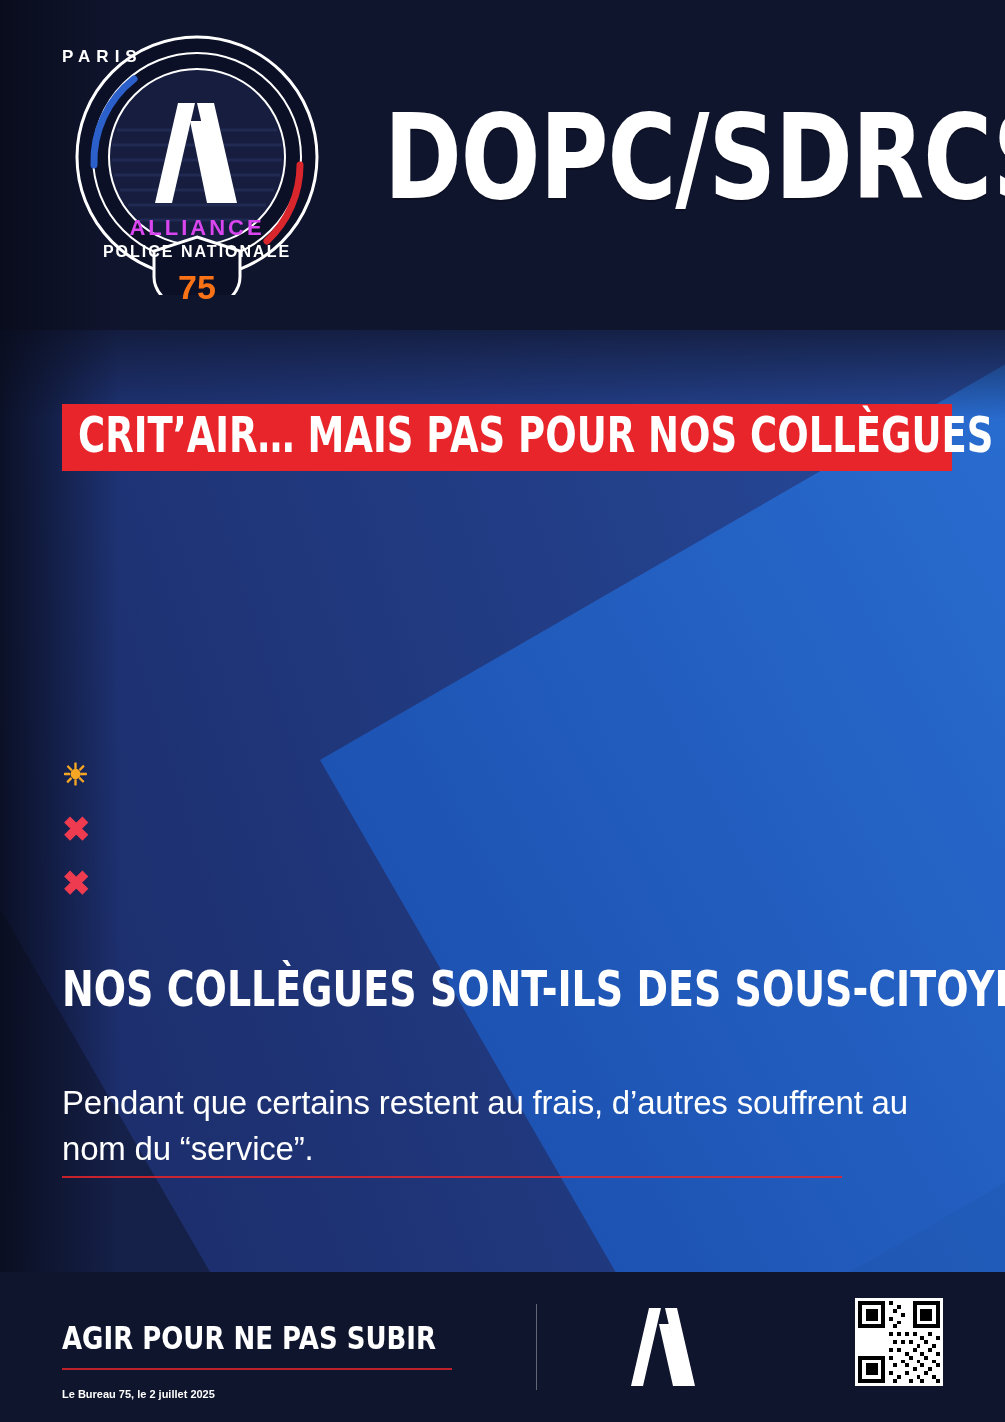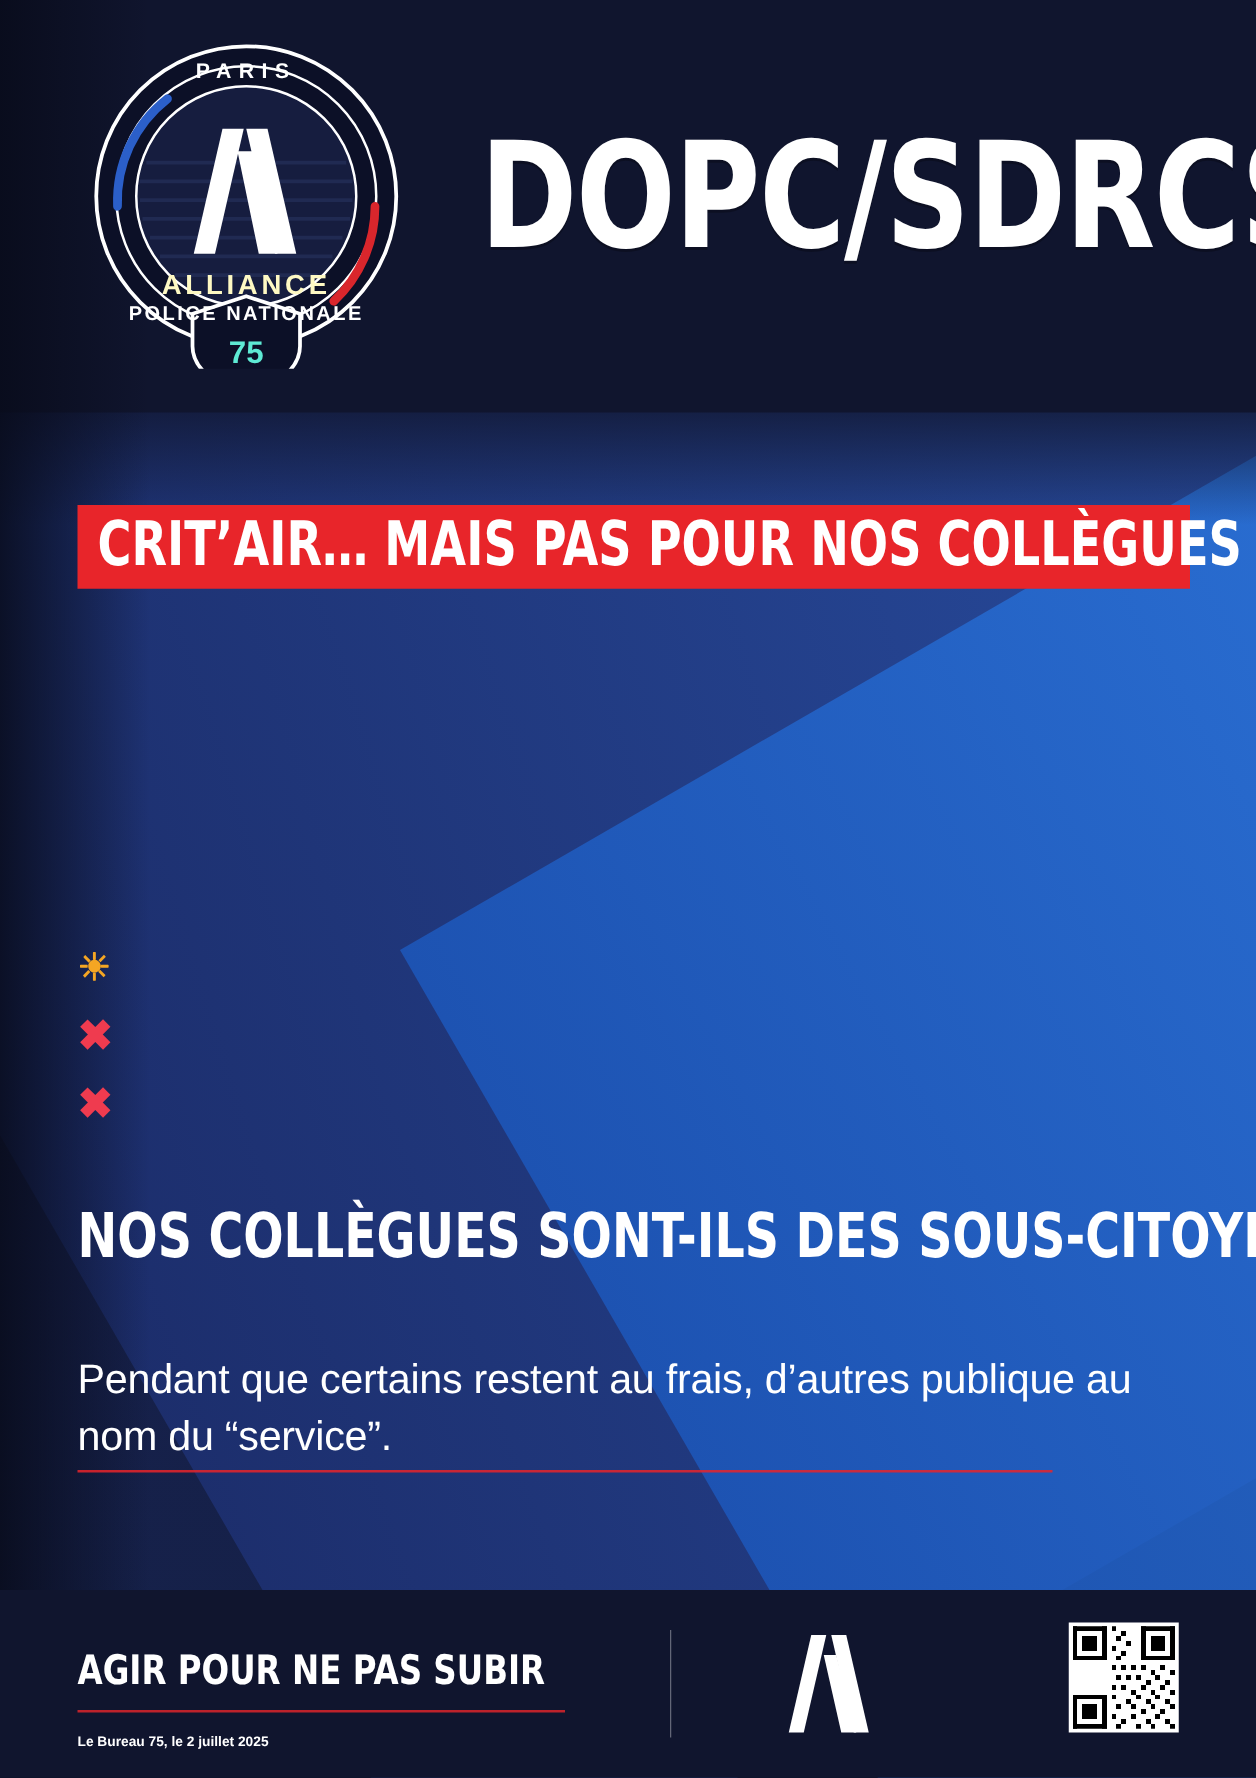--- a/index.html
+++ b/index.html
@@ -306,7 +306,7 @@
 
         <path d="M 135 212 L 178 226 L 178 252 Q 178 276 135 292 Q 92 276 92 252 L 92 226 Z" fill="#0c1027" stroke="#ffffff" stroke-width="3"></path>
       </svg>
-      <div style="position:absolute;left:0;top:22px;width:270px;text-align:center;">
+      <div style="position:absolute;left:0;top:22px;width:270px;">
         <span style="font-size:17px;font-weight:bold;letter-spacing:6px;color:#ffffff;">PARIS</span>
       </div>
       <div style="position:absolute;left:0;top:190px;width:270px;text-align:center;">

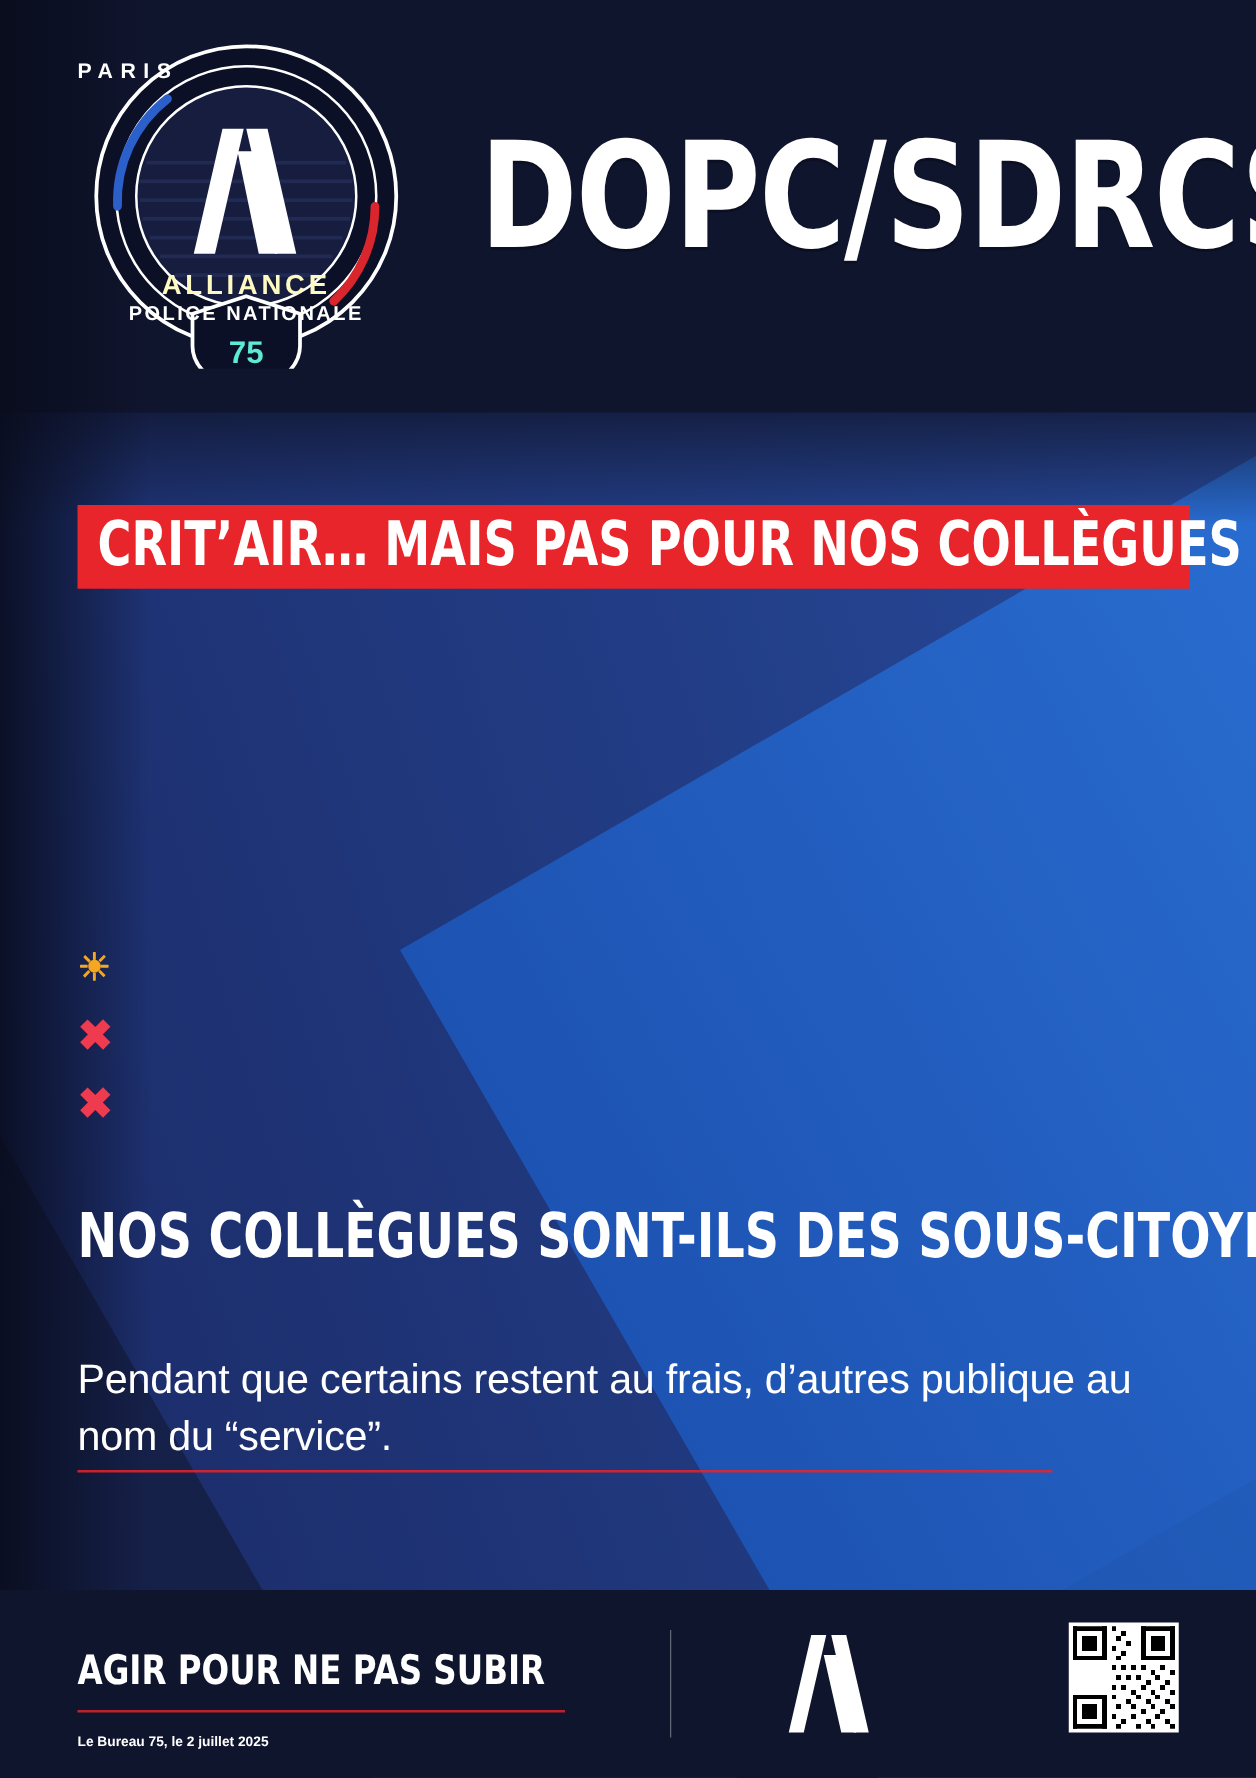--- a/index.html
+++ b/index.html
@@ -310,7 +310,7 @@
         <span style="font-size:17px;font-weight:bold;letter-spacing:6px;color:#ffffff;">PARIS</span>
       </div>
       <div style="position:absolute;left:0;top:190px;width:270px;text-align:center;">
-        <span style="display:block;font-size:22px;font-weight:bold;letter-spacing:3px;color:#fef9c3;">ALLIANCE</span>
+        <span style="display:block;font-size:22px;font-weight:bold;letter-spacing:3px;color:#d946ef;">ALLIANCE</span>
         <span style="display:block;font-size:16px;font-weight:bold;letter-spacing:2px;color:#ffffff;margin-top:2px;">POLICE NATIONALE</span>
       </div>
       <div style="position:absolute;left:0;top:243px;width:270px;text-align:center;">

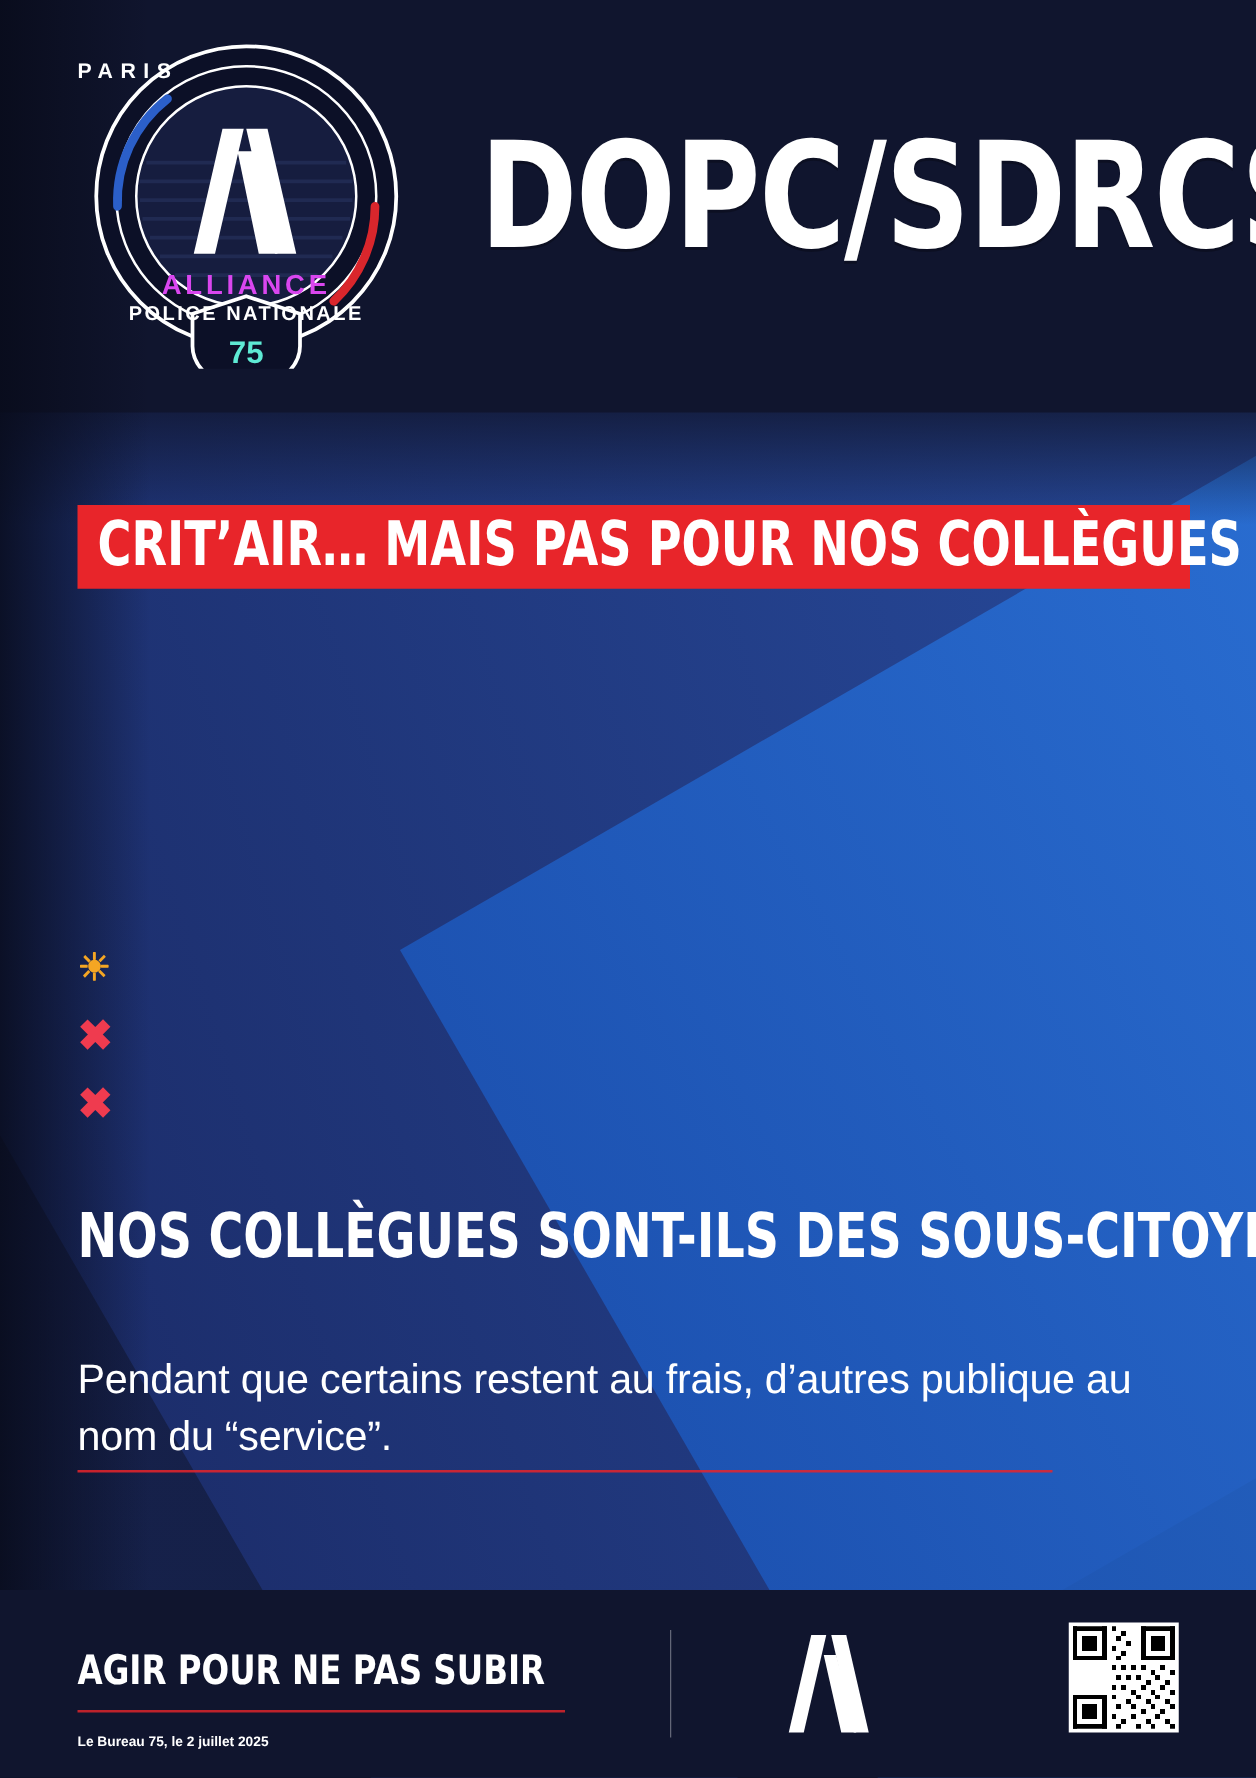--- a/index.html
+++ b/index.html
@@ -314,7 +314,7 @@
         <span style="display:block;font-size:16px;font-weight:bold;letter-spacing:2px;color:#ffffff;margin-top:2px;">POLICE NATIONALE</span>
       </div>
       <div style="position:absolute;left:0;top:243px;width:270px;text-align:center;">
-        <span style="font-size:25px;font-weight:bold;color:#5eead4;">75</span>
+        <span style="font-size:34px;font-weight:bold;color:#f97316;">75</span>
       </div>
     </div>
 

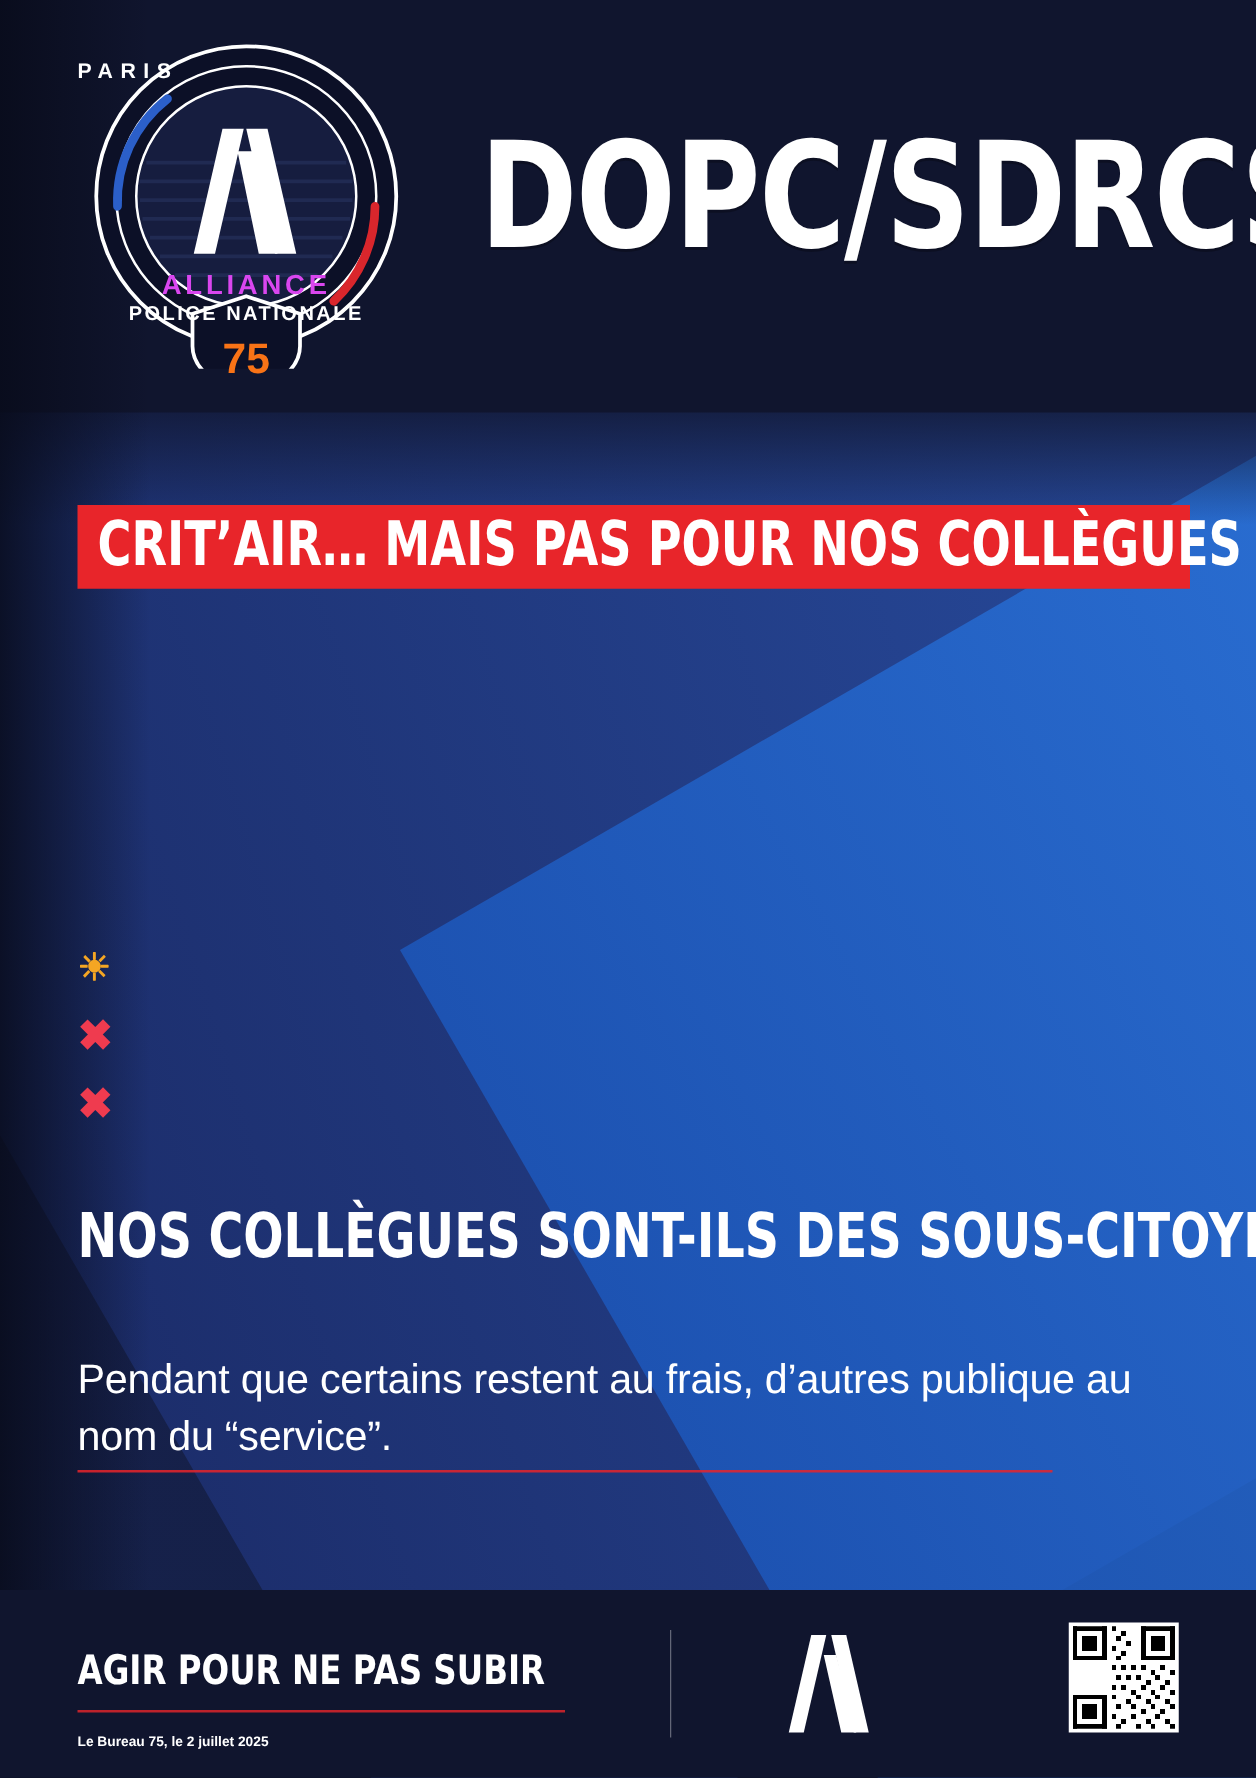--- a/index.html
+++ b/index.html
@@ -340,7 +340,7 @@
 
   <div class="headline-2">NOS COLLÈGUES SONT-ILS DES SOUS-CITOYENS ?</div>
 
-  <div class="para-close">Pendant que certains restent au frais, d’autres publique au nom du “service”.</div>
+  <div class="para-close">Pendant que certains restent au frais, d’autres souffrent au nom du “service”.</div>
   <div class="rule-red"></div>
 
   <div class="footer-bar"></div>

